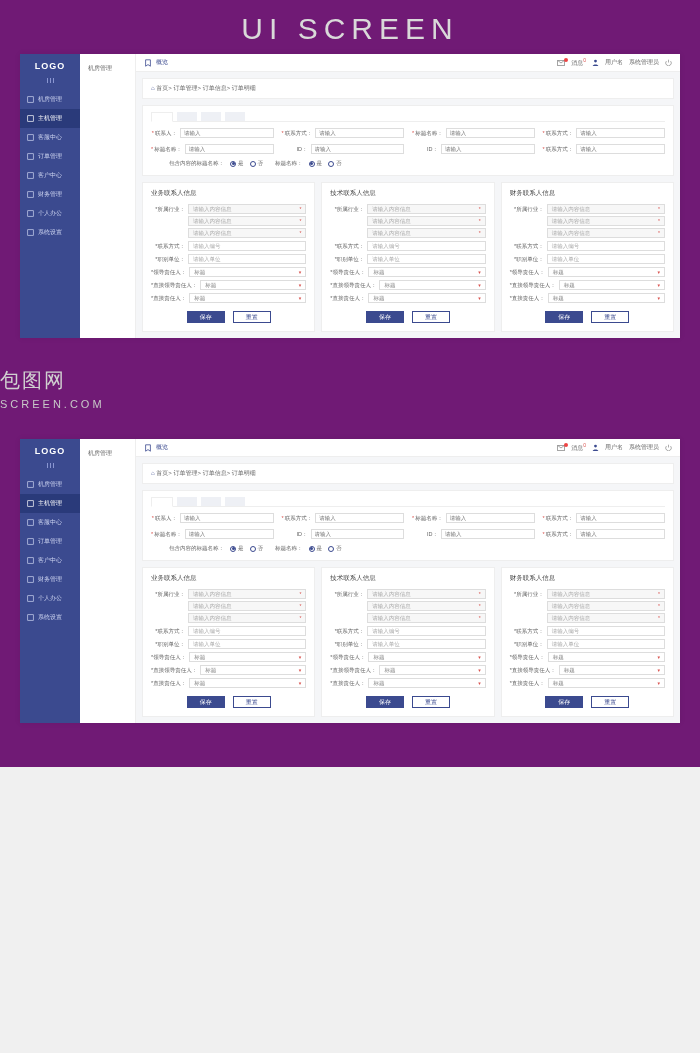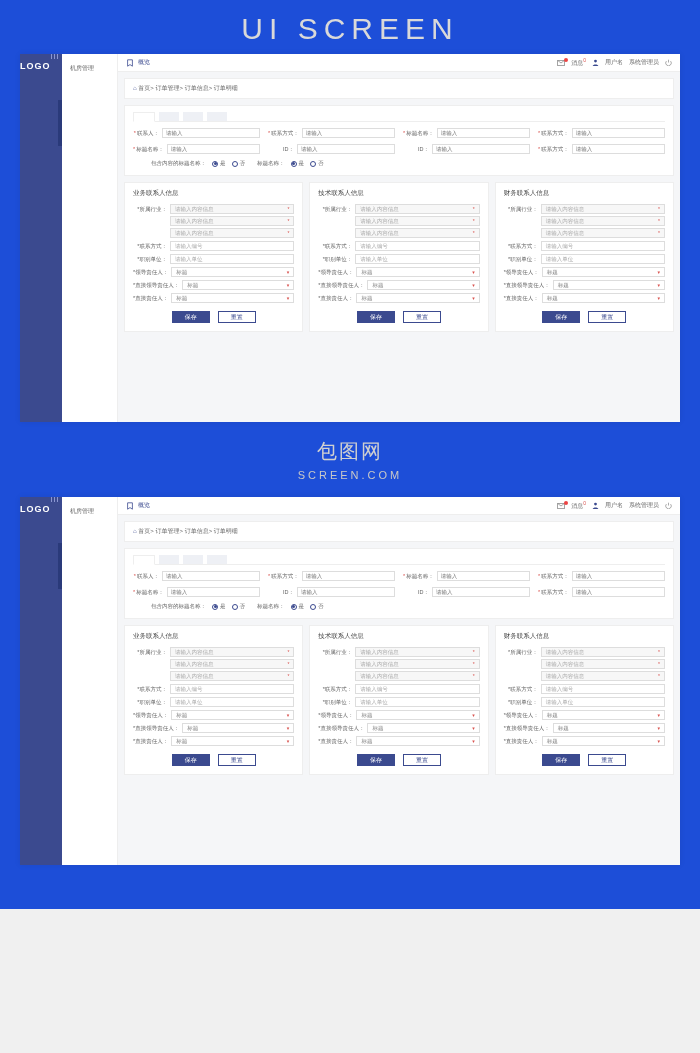--- a/index.html
+++ b/index.html
@@ -4,7 +4,7 @@
 <style>
 *{box-sizing:border-box;margin:0;padding:0;font-family:"Microsoft YaHei",Arial,sans-serif}
 body{background:#f0f0f0;font-size:6px;color:#333}
-.page-bg{background:#1d4ed8;padding:12px 0 30px}
+.page-bg{background:#701a75;padding:12px 0 30px}
 .title-big{font-size:30px;letter-spacing:6px;color:#d9d9d9;text-align:center;font-weight:300;margin-bottom:8px}
 .watermark{text-align:center;margin:16px 0}
 .watermark .logo{font-size:20px;color:#d0d0d0;letter-spacing:2px}

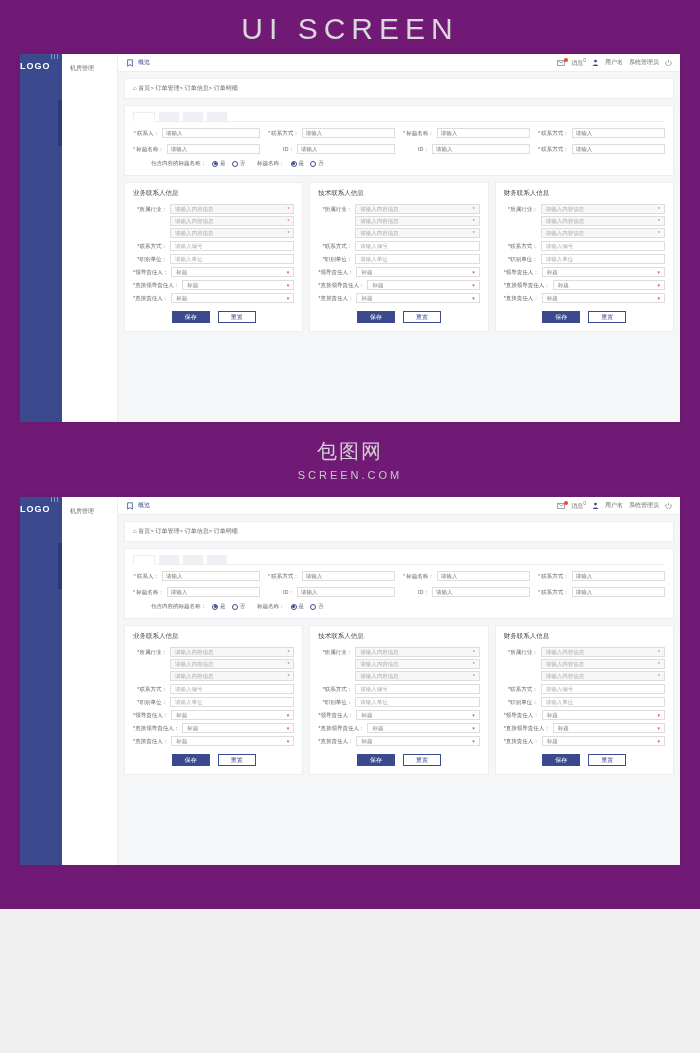--- a/index.html
+++ b/index.html
@@ -10,7 +10,7 @@
 .watermark .logo{font-size:20px;color:#d0d0d0;letter-spacing:2px}
 .watermark .sub{font-size:11px;color:#c8c8c8;letter-spacing:3px;margin-top:4px}
 .app{width:660px;margin:0 auto 14px;background:#fff;display:flex;box-shadow:0 0 6px rgba(0,0,0,.08)}
-.sidebar{width:42px;background:#3b4a8f;color:#cdd4f0;display:flex;flex-direction:row}
+.sidebar{width:60px;background:#3b4a8f;color:#cdd4f0;display:flex;flex-direction:column}
 .brand{height:24px;display:flex;align-items:center;justify-content:center;font-size:9px;font-weight:700;color:#fff;letter-spacing:1px}
 .brand-sub{height:8px;display:flex;justify-content:center;gap:2px;margin-bottom:4px}
 .brand-sub i{width:1px;height:5px;background:#8a96d1}

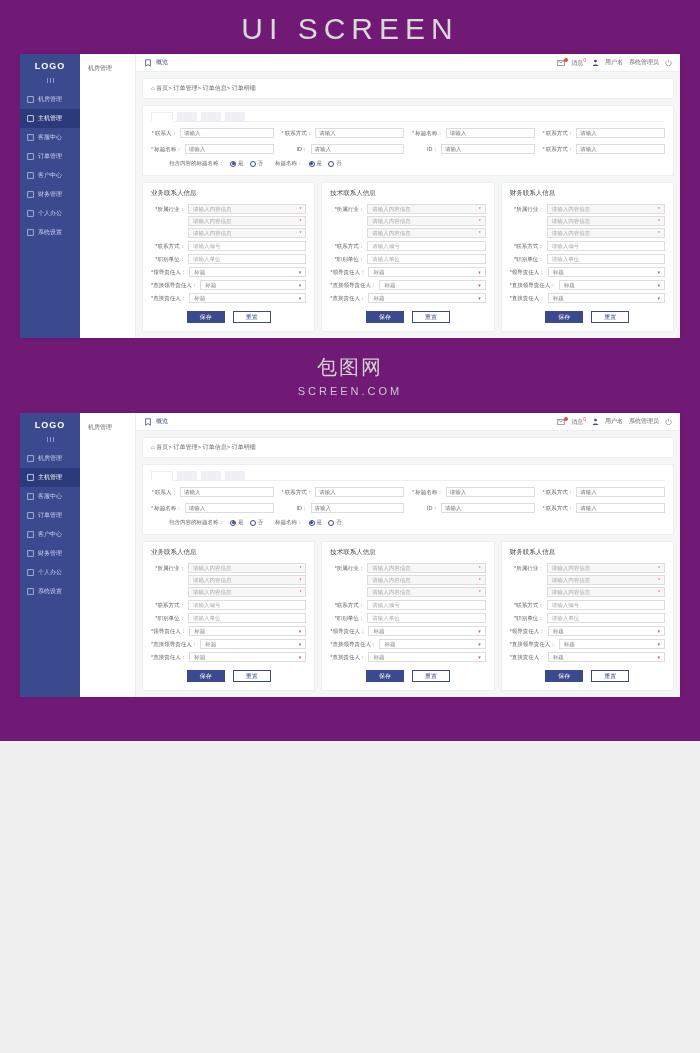--- a/index.html
+++ b/index.html
@@ -6,7 +6,7 @@
 body{background:#f0f0f0;font-size:6px;color:#333}
 .page-bg{background:#701a75;padding:12px 0 30px}
 .title-big{font-size:30px;letter-spacing:6px;color:#d9d9d9;text-align:center;font-weight:300;margin-bottom:8px}
-.watermark{text-align:center;margin:16px 0}
+.watermark{text-align:left;margin:29px 0}
 .watermark .logo{font-size:20px;color:#d0d0d0;letter-spacing:2px}
 .watermark .sub{font-size:11px;color:#c8c8c8;letter-spacing:3px;margin-top:4px}
 .app{width:660px;margin:0 auto 14px;background:#fff;display:flex;box-shadow:0 0 6px rgba(0,0,0,.08)}

